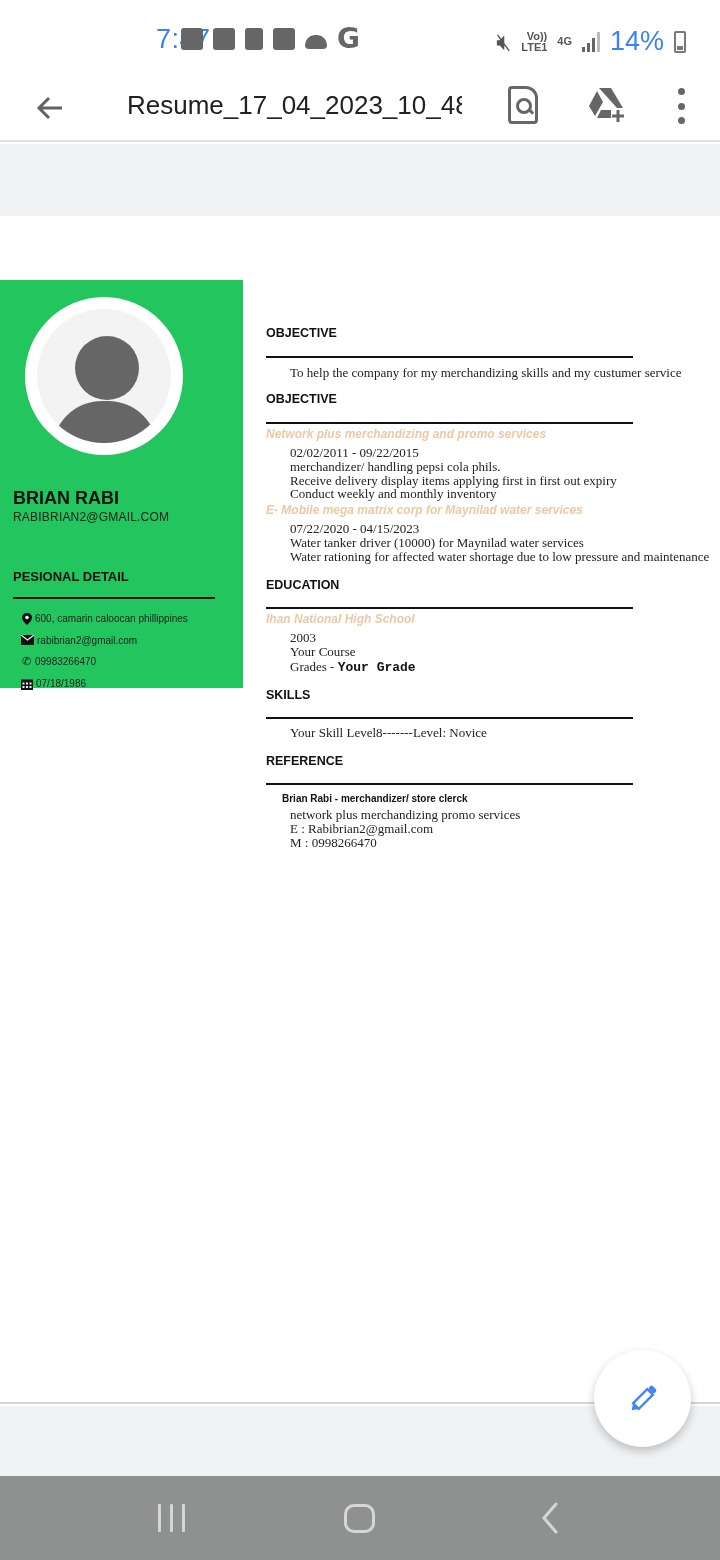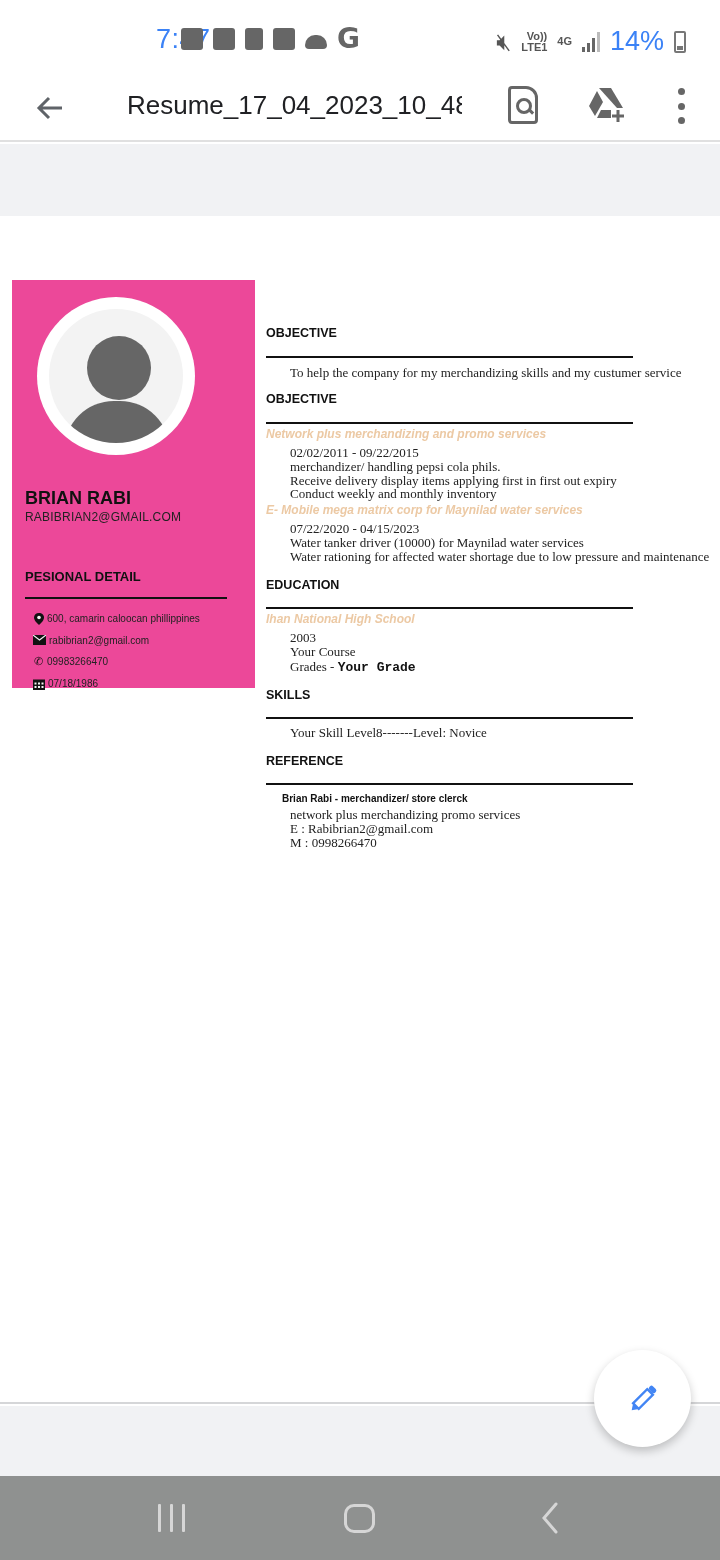--- a/index.html
+++ b/index.html
@@ -40,7 +40,7 @@
   .viewer-bottom { position: absolute; left: 0; top: 1406px; width: 720px; height: 70px; background: #f1f2f4; }
 
   
-  .side { position: absolute; left: 12px; top: 64px; width: 243px; height: 408px; background: #ec4899; }
+  .side { position: absolute; left: 0; top: 64px; width: 243px; height: 408px; background: #22c55e; }
   .avatar-ring { position: absolute; left: 25px; top: 17px; width: 158px; height: 158px; border-radius: 50%; background: #fff; }
   .avatar-inner { position: absolute; left: 12px; top: 12px; width: 134px; height: 134px; border-radius: 50%; background: #f3f3f3; overflow: hidden; }
   .avatar-head { position: absolute; left: 38px; top: 27px; width: 64px; height: 64px; border-radius: 50%; background: #666; }

